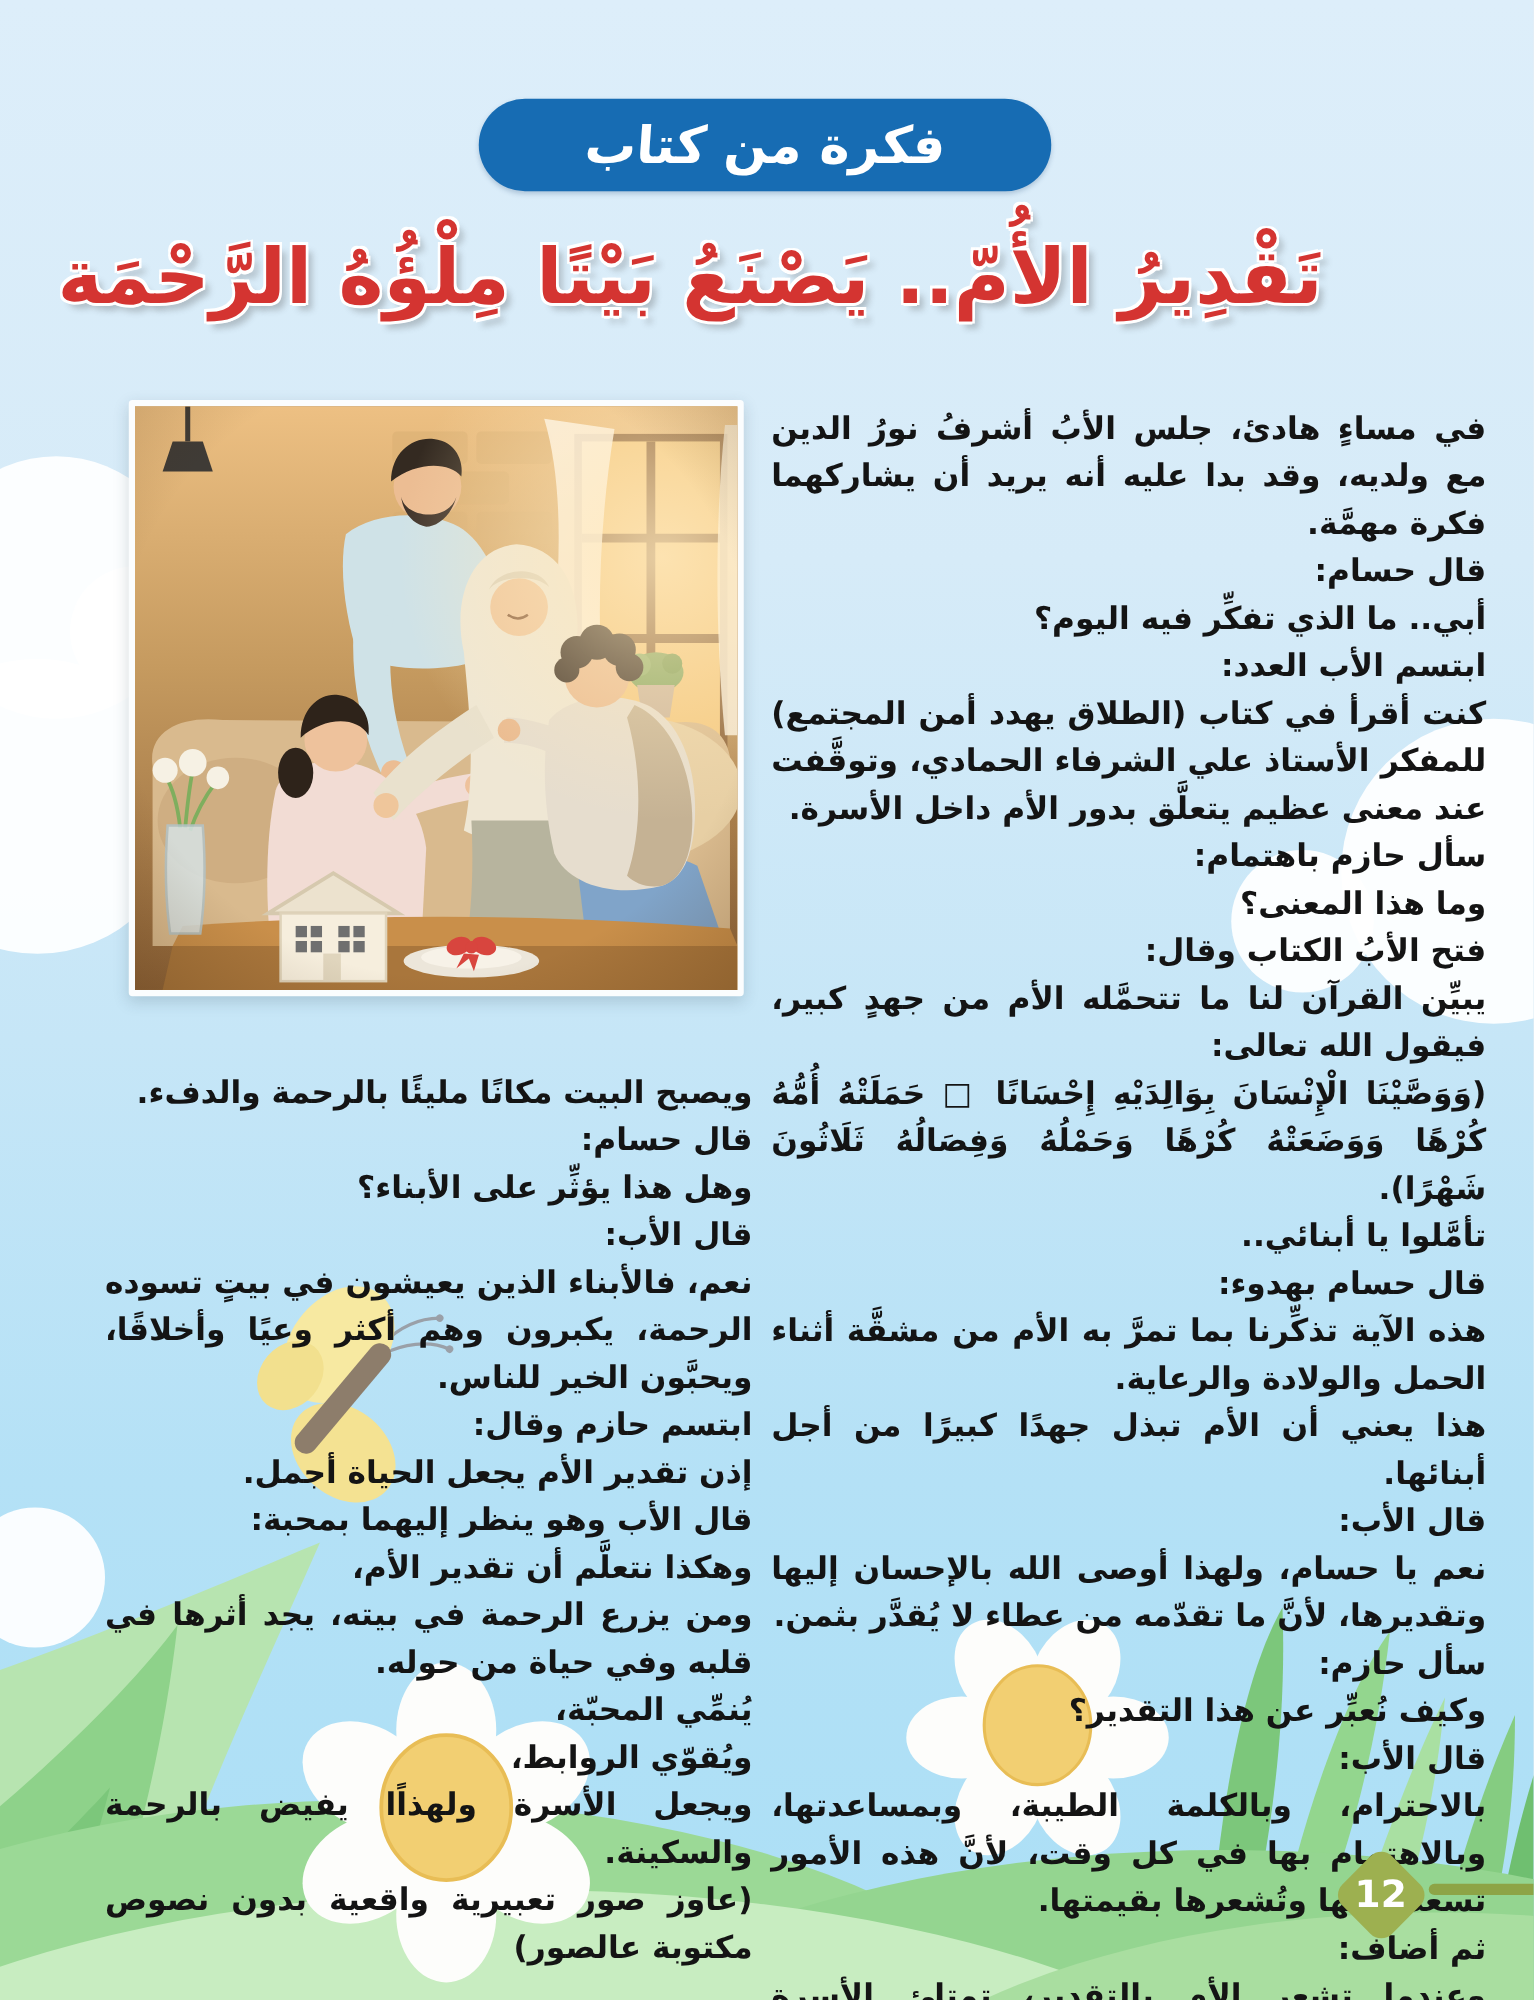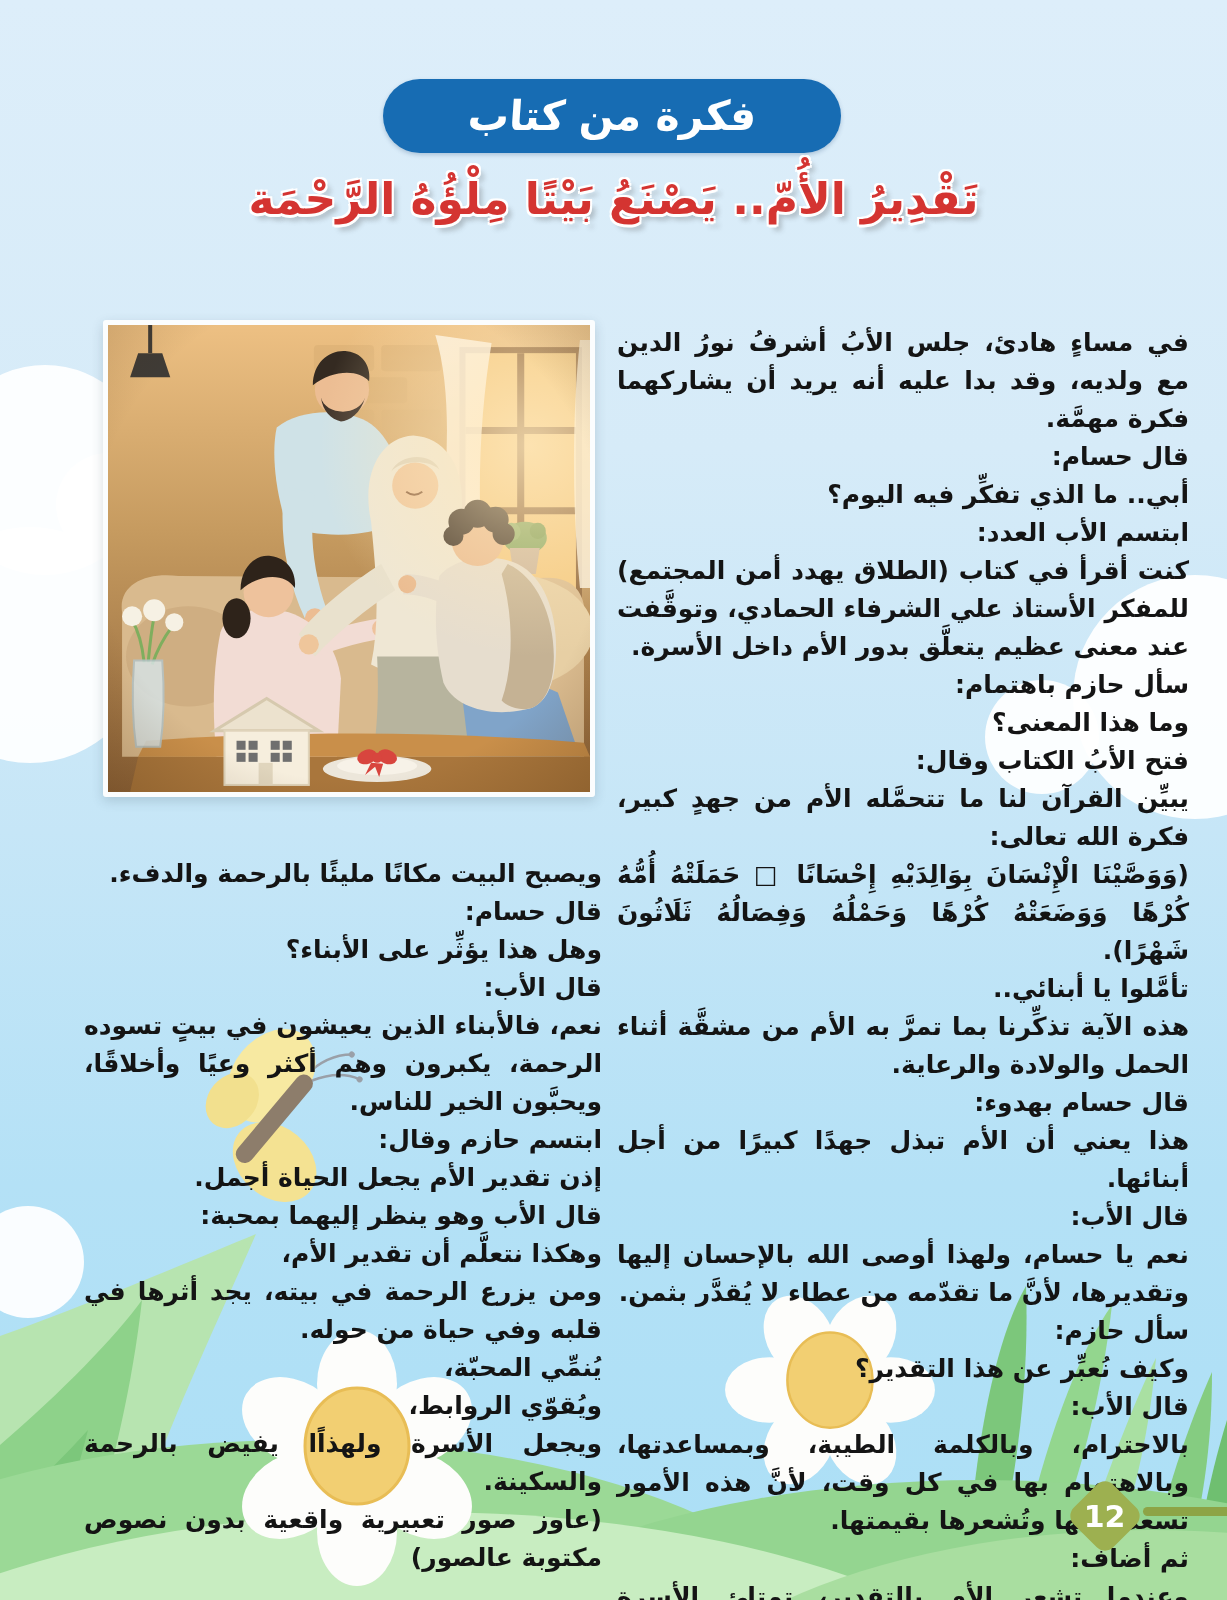--- a/index.html
+++ b/index.html
@@ -16,8 +16,8 @@
   }
   .badge span{color:#ffffff;font-size:41px;font-weight:bold;transform:skewX(-4deg);}
   .title{
-    position:absolute;left:30px;right:30px;top:170px;margin:3px;z-index:2;
-    direction:rtl;text-align:center;font-size:44px;font-weight:bold;color:#d43431;
+    position:absolute;left:30px;right:30px;top:170px;margin:16px;z-index:2;
+    direction:rtl;text-align:left;font-size:61px;font-weight:bold;color:#d43431;
     text-shadow:2px 2px 0 #fff,-2px -2px 0 #fff,2px -2px 0 #fff,-2px 2px 0 #fff,0 3px 0 #fff,5px 6px 5px rgba(70,70,70,.28);
   }
   .photo-frame{

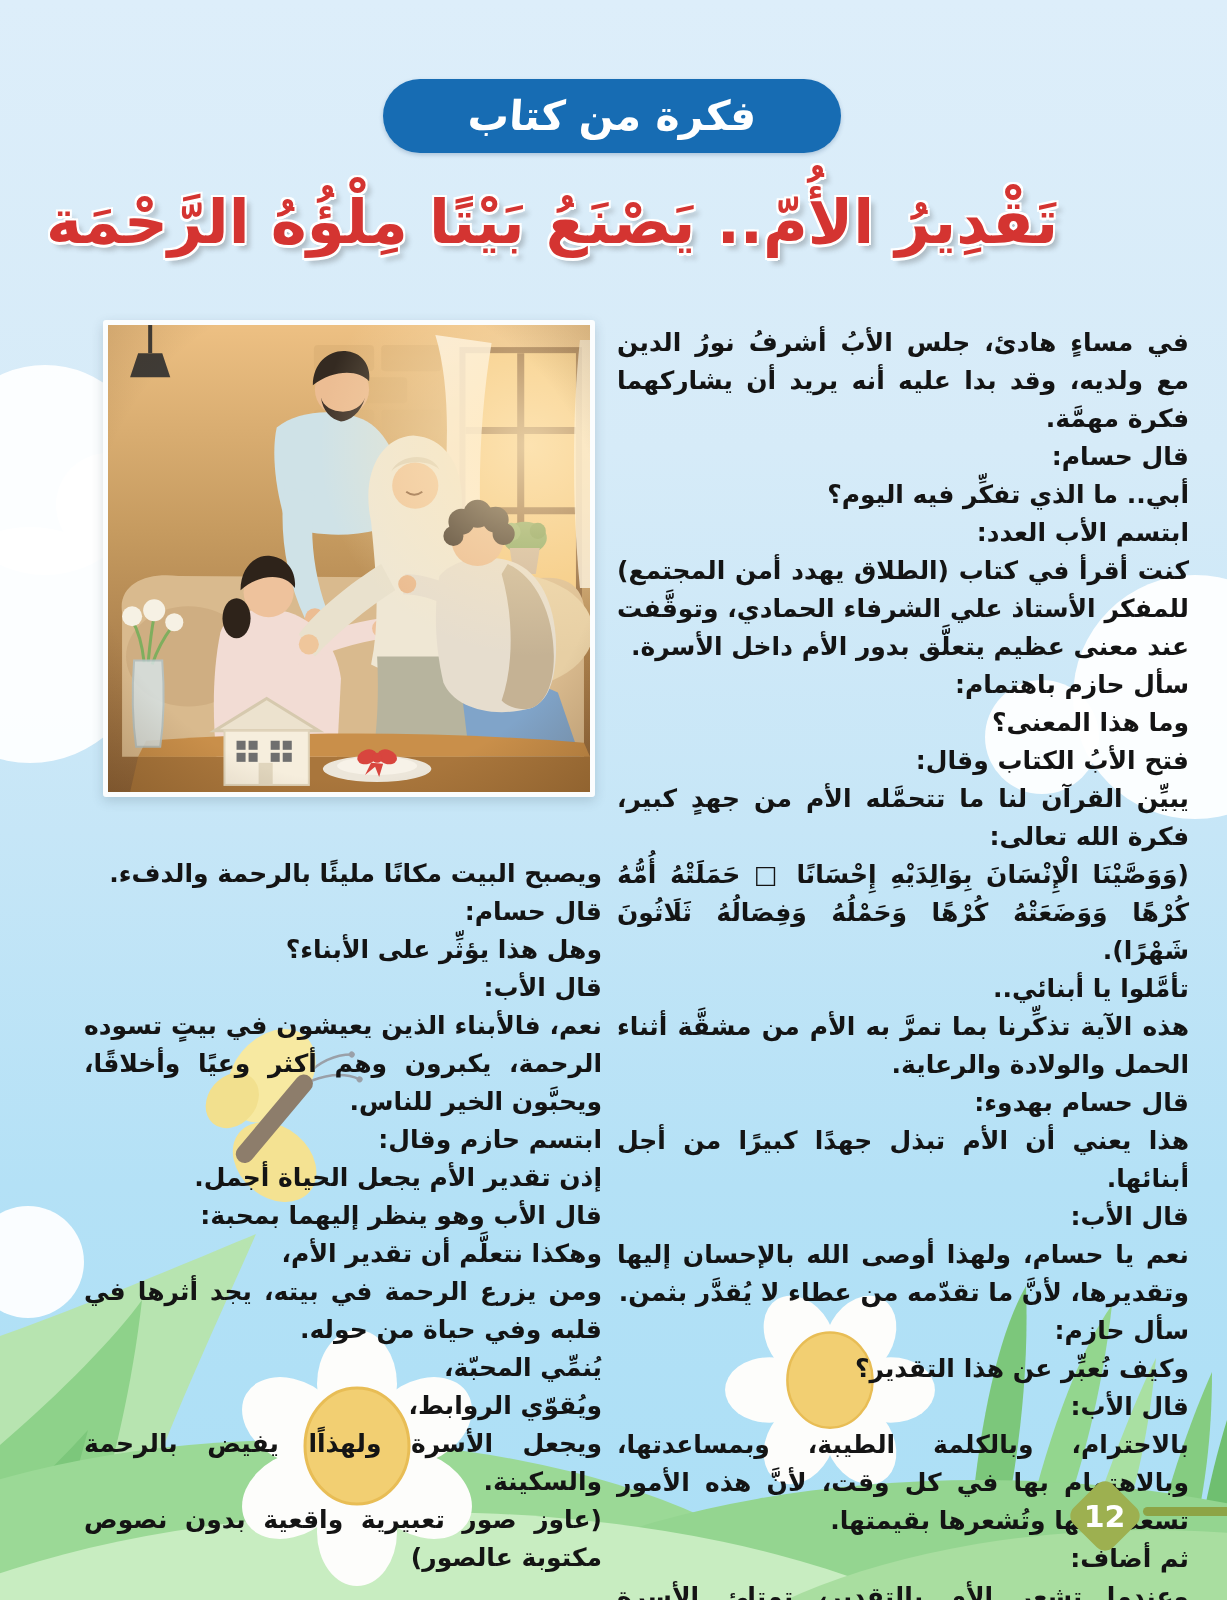--- a/index.html
+++ b/index.html
@@ -274,7 +274,7 @@
       <p class="para">سأل حازم باهتمام:</p>
       <p class="para">وما هذا المعنى؟</p>
       <p class="para">فتح الأبُ الكتاب وقال:</p>
-      <p class="para">يبيِّن القرآن لنا ما تتحمَّله الأم من جهدٍ كبير، فكرة الله تعالى:</p>
+      <p class="para">يبيِّن القرآن لنا ما تتحمَّله الأم من جهدٍ كبير، فيقول الله تعالى:</p>
       <p class="para">(وَوَصَّيْنَا الْإِنْسَانَ بِوَالِدَيْهِ إِحْسَانًا □ حَمَلَتْهُ أُمُّهُ كُرْهًا وَوَضَعَتْهُ كُرْهًا وَحَمْلُهُ وَفِصَالُهُ ثَلَاثُونَ شَهْرًا).</p>
       <p class="para">تأمَّلوا يا أبنائي..</p>
       <p class="para">هذه الآية تذكِّرنا بما تمرَّ به الأم من مشقَّة أثناء الحمل والولادة والرعاية.</p>

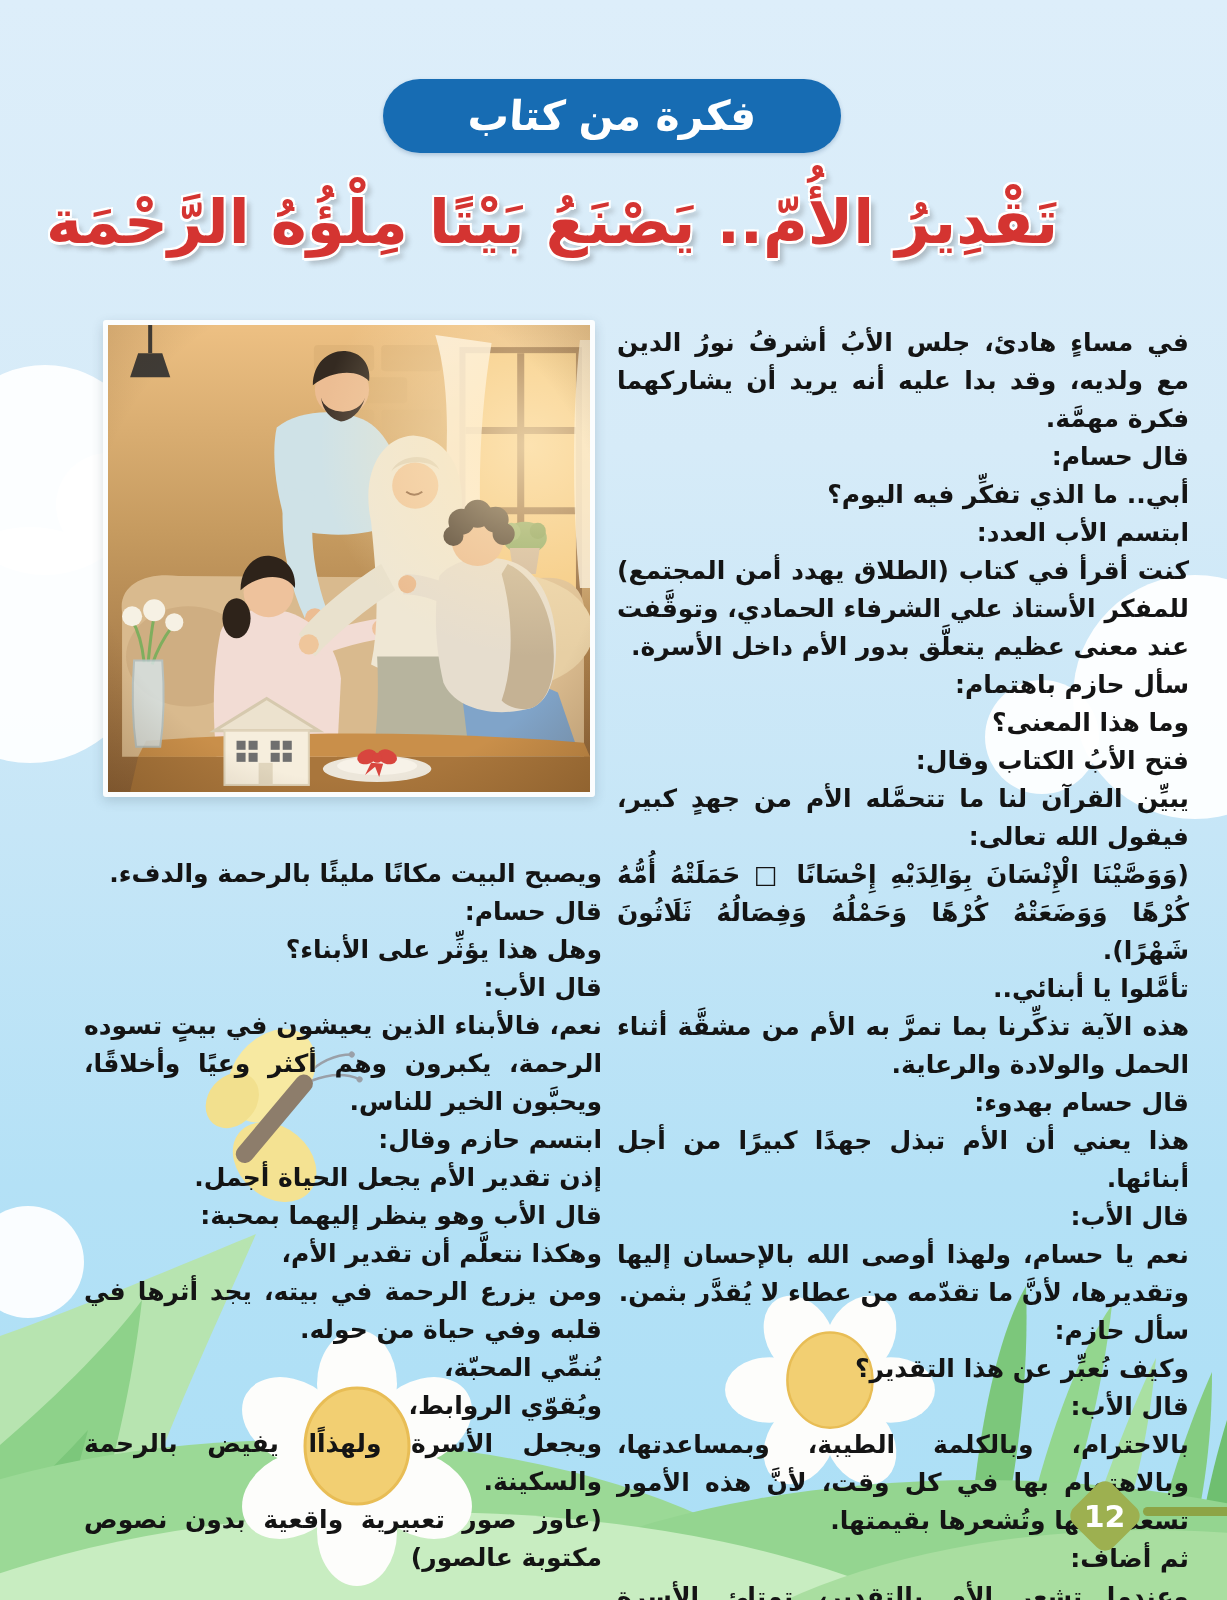--- a/index.html
+++ b/index.html
@@ -277,8 +277,8 @@
       <p class="para">يبيِّن القرآن لنا ما تتحمَّله الأم من جهدٍ كبير، فيقول الله تعالى:</p>
       <p class="para">(وَوَصَّيْنَا الْإِنْسَانَ بِوَالِدَيْهِ إِحْسَانًا □ حَمَلَتْهُ أُمُّهُ كُرْهًا وَوَضَعَتْهُ كُرْهًا وَحَمْلُهُ وَفِصَالُهُ ثَلَاثُونَ شَهْرًا).</p>
       <p class="para">تأمَّلوا يا أبنائي..</p>
+      <p class="para">قال حسام بهدوء:</p>
       <p class="para">هذه الآية تذكِّرنا بما تمرَّ به الأم من مشقَّة أثناء الحمل والولادة والرعاية.</p>
-      <p class="para">قال حسام بهدوء:</p>
       <p class="para">هذا يعني أن الأم تبذل جهدًا كبيرًا من أجل أبنائها.</p>
       <p class="para">قال الأب:</p>
       <p class="para">نعم يا حسام، ولهذا أوصى الله بالإحسان إليها وتقديرها، لأنَّ ما تقدّمه من عطاء لا يُقدَّر بثمن.</p>

